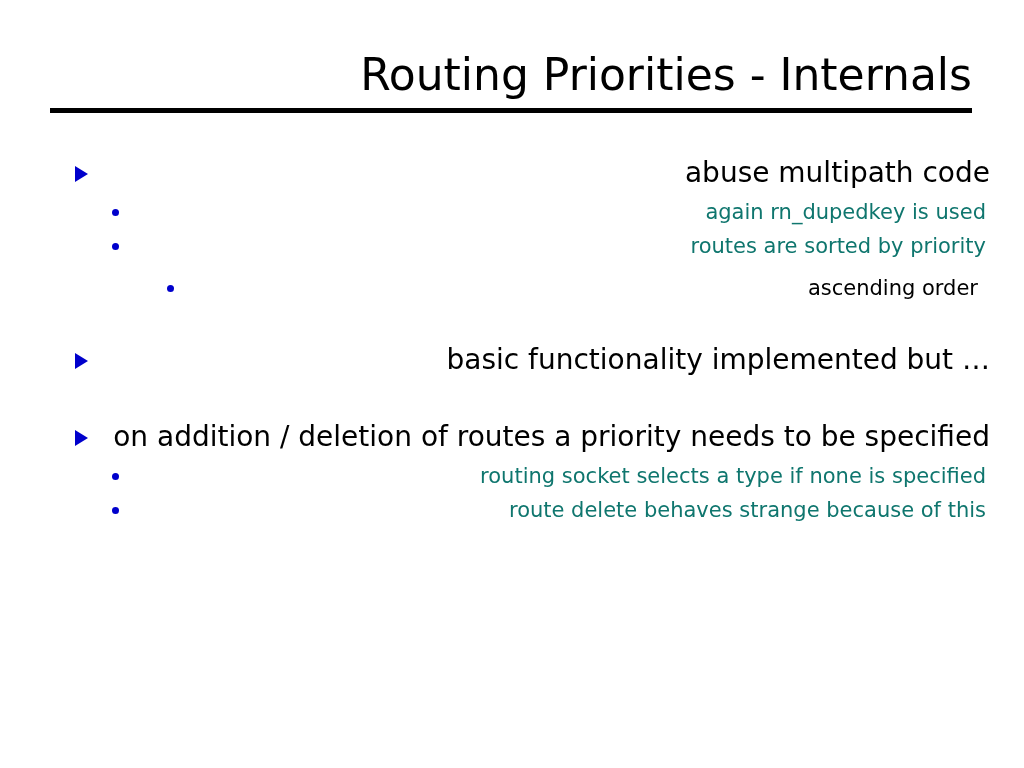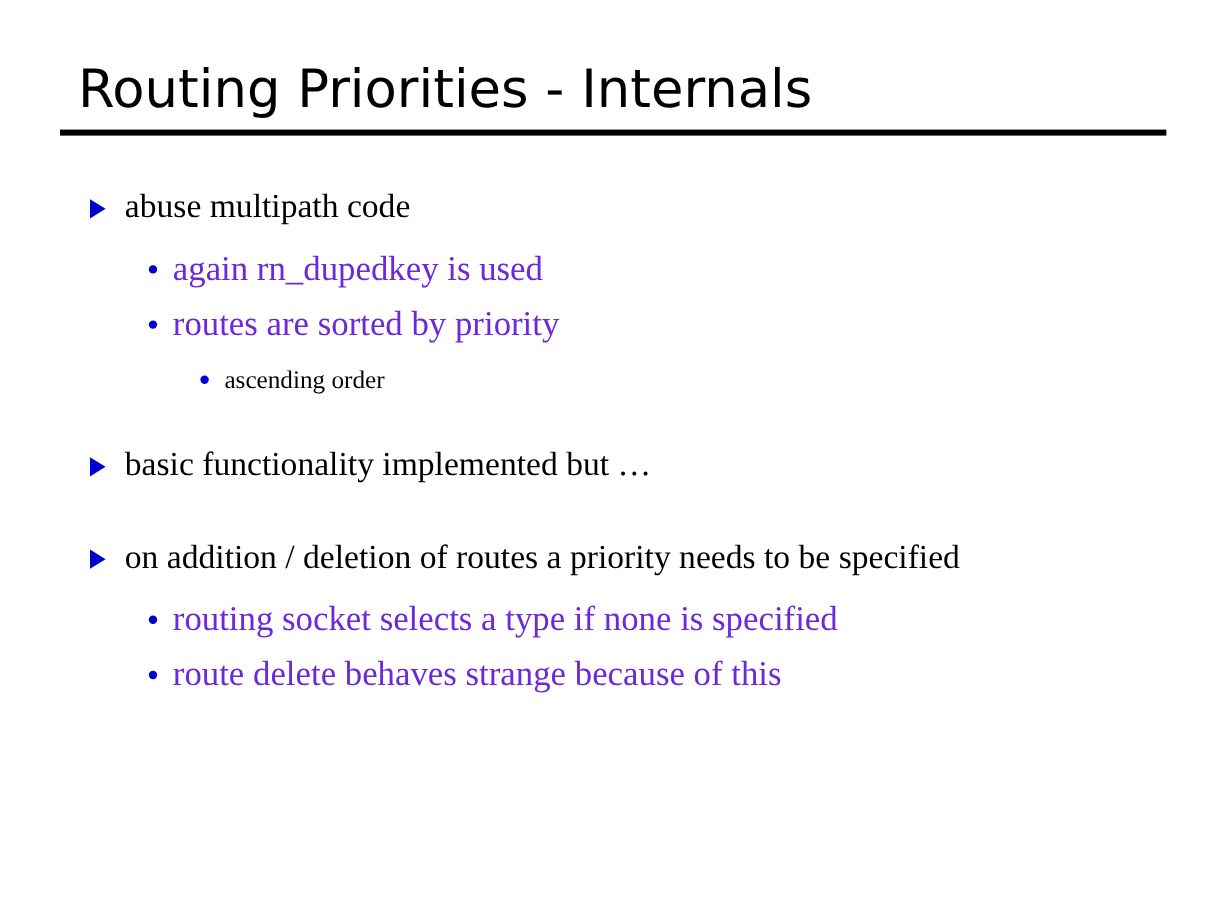--- a/index.html
+++ b/index.html
@@ -20,6 +20,7 @@
     background: #ffffff;
     overflow: hidden;
     box-sizing: border-box;
+    text-align: right;
   }
 
   

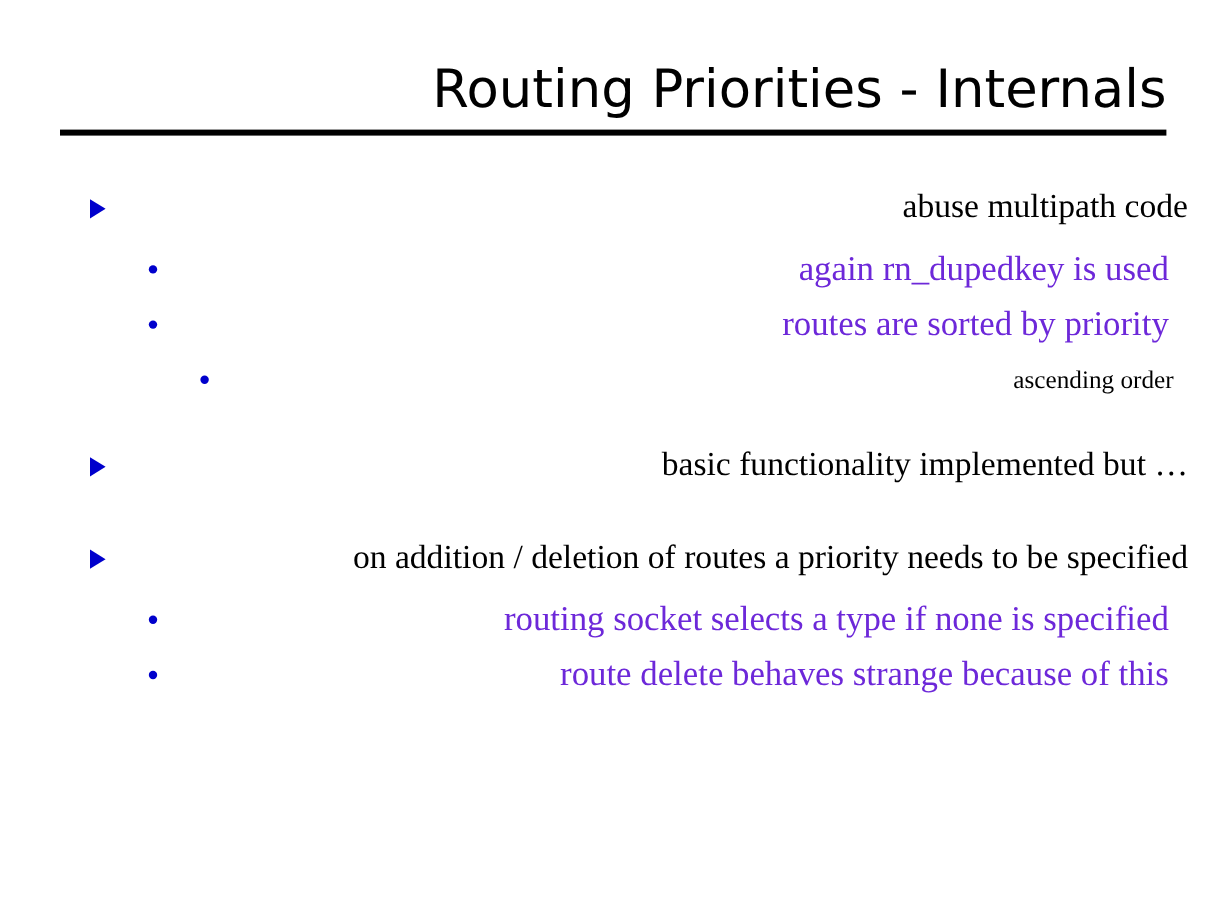--- a/index.html
+++ b/index.html
@@ -59,7 +59,6 @@
 
   .group {
     margin: 0;
-    font-family: Liberation Serif, serif;
   }
 
   .group + .group {

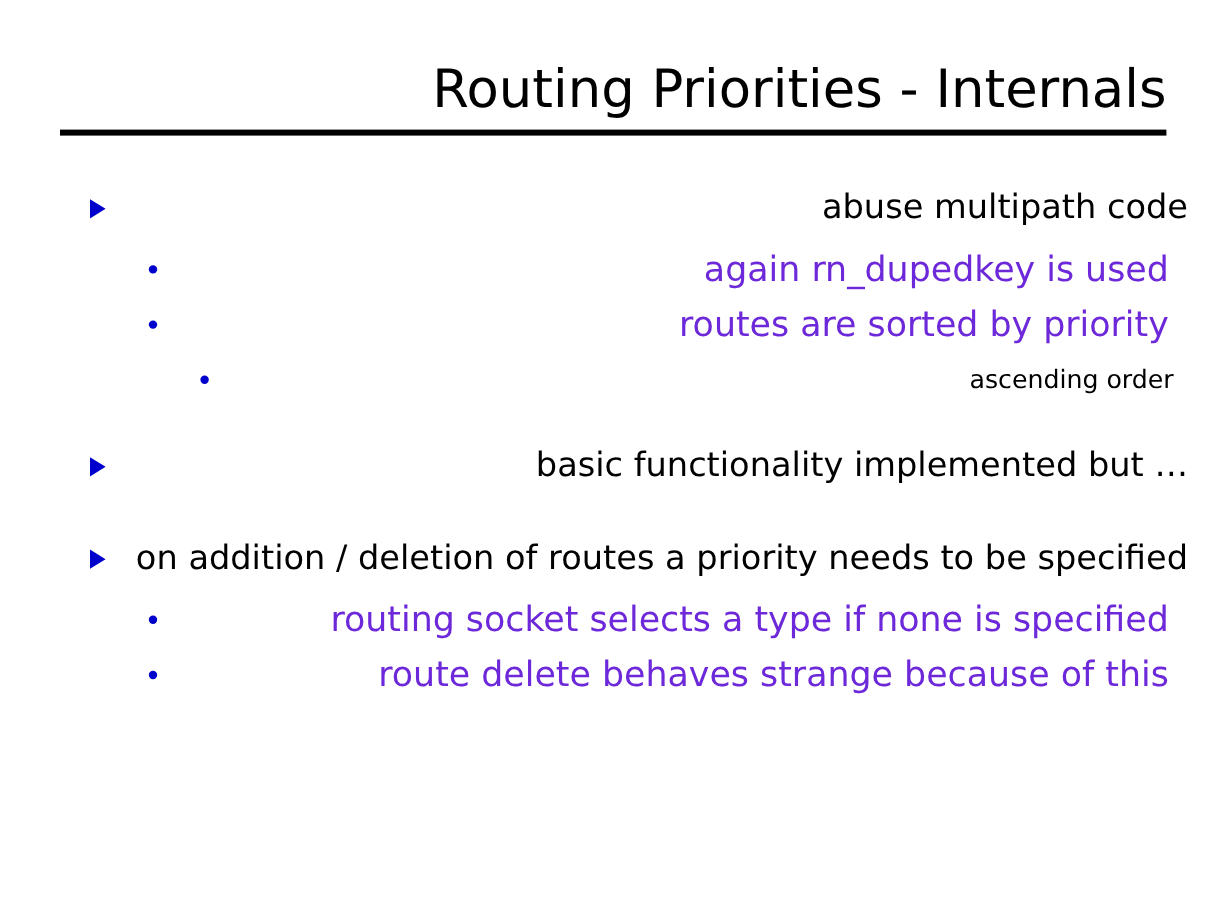--- a/index.html
+++ b/index.html
@@ -94,10 +94,10 @@
   .lvl2 {
     position: relative;
     padding-left: 78px;
-    font-size: 29px;
+    font-size: 21px;
     line-height: 30px;
-    color: #6d28d9;
-    margin: 16px;
+    color: #0f766e;
+    margin: 4px;
   }
 
   .lvl2 > .bullet-dot {

